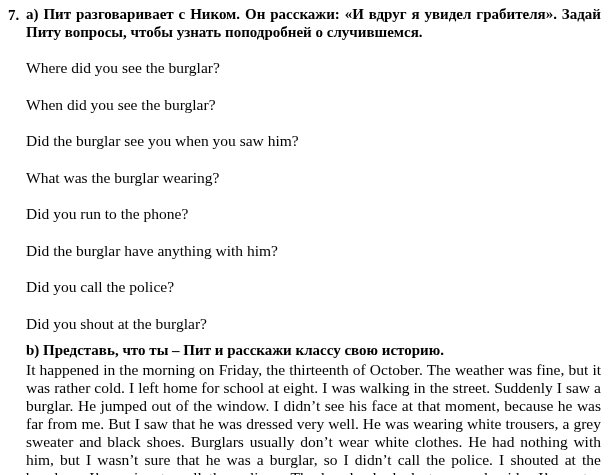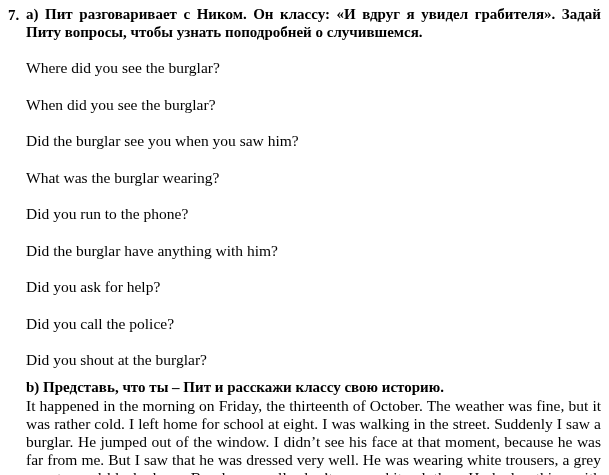--- a/index.html
+++ b/index.html
@@ -82,7 +82,7 @@
     <div class="ex-number">7.</div>
     <div class="ex-body">
 
-      <p class="part-a-intro"><span class="part-label">a)</span> <span>Пит разговаривает с Ником. Он классу: «И вдруг я увидел грабителя». Задай Питу вопросы, чтобы узнать поподробней о случившемся.</span></p>
+      <p class="part-a-intro"><span class="part-label">a)</span> <span>Пит разговаривает с Ником. Он расскажи: «И вдруг я увидел грабителя». Задай Питу вопросы, чтобы узнать поподробней о случившемся.</span></p>
 
       <ul class="q-list">
         <li>Where did you see the burglar?</li>

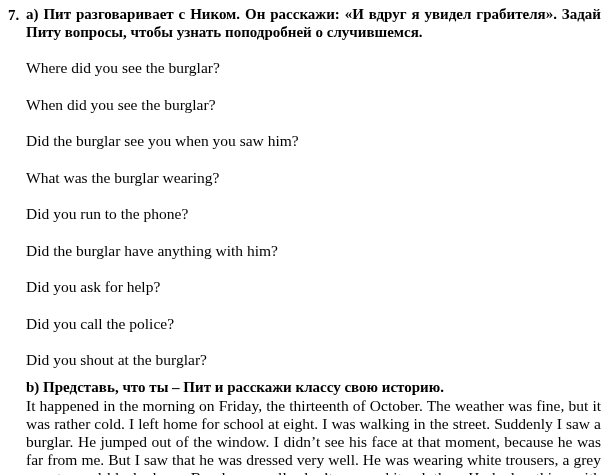--- a/index.html
+++ b/index.html
@@ -91,7 +91,6 @@
         <li>What was the burglar wearing?</li>
         <li>Did you run to the phone?</li>
         <li>Did the burglar have anything with him?</li>
-        <li>Did you ask for help?</li>
         <li>Did you call the police?</li>
         <li>Did you shout at the burglar?</li>
       </ul>

